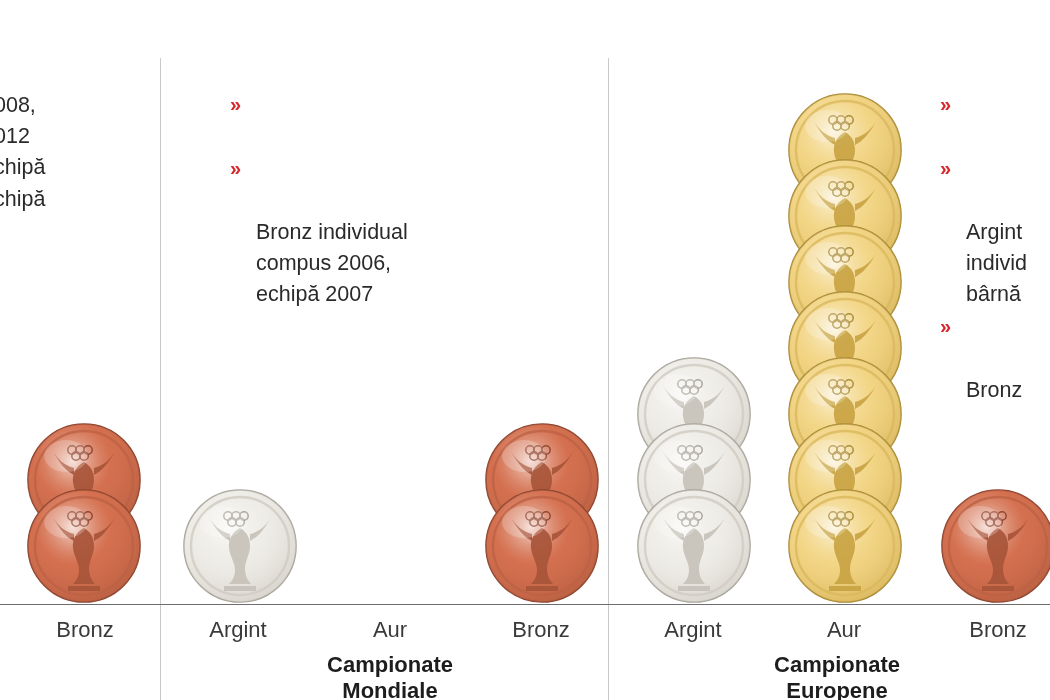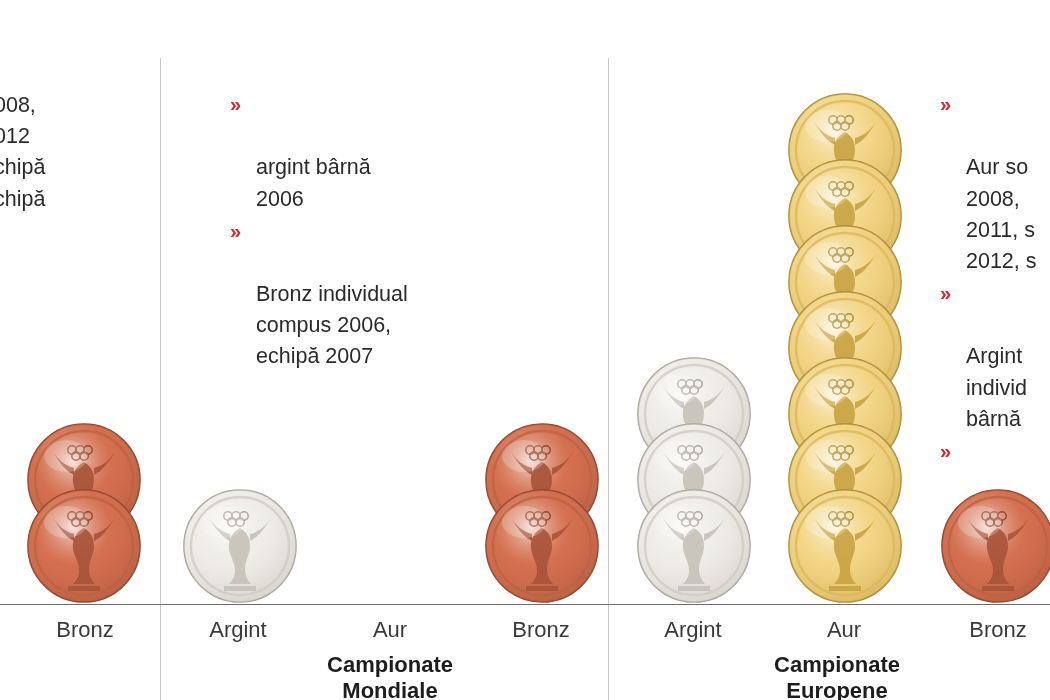--- a/index.html
+++ b/index.html
@@ -117,8 +117,6 @@
   <div class="annot" style="left:230px; top:90px; width:300px;">
     <span class="item">
       <span class="bullet">»</span>
-      <span>argint bârnă
-2006</span>
     </span>
     <span class="item">
       <span class="bullet">»</span>

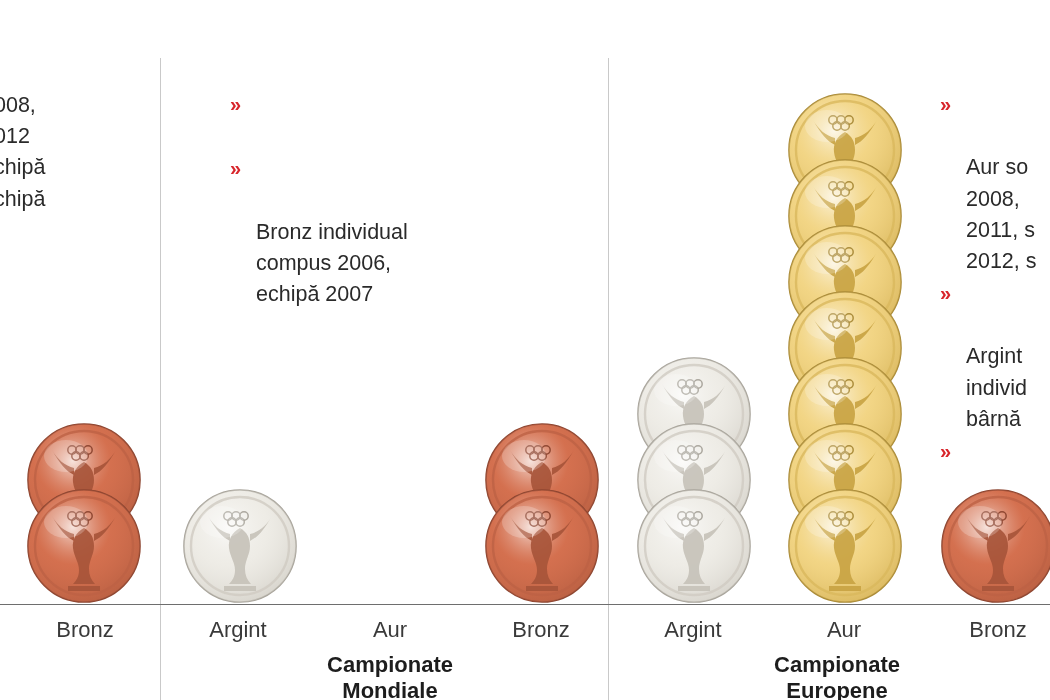--- a/index.html
+++ b/index.html
@@ -129,10 +129,6 @@
   <div class="annot" style="left:940px; top:90px; width:200px;">
     <span class="item">
       <span class="bullet">»</span>
-      <span>Aur so
-2008,
-2011, s
-2012, s</span>
     </span>
     <span class="item">
       <span class="bullet">»</span>

